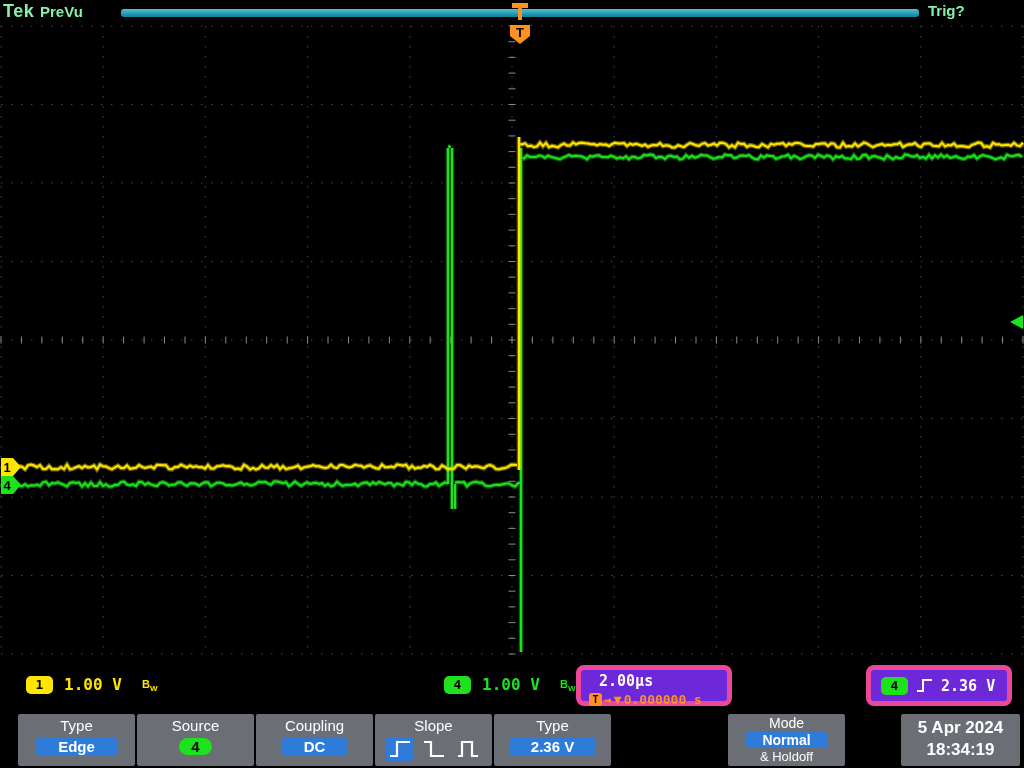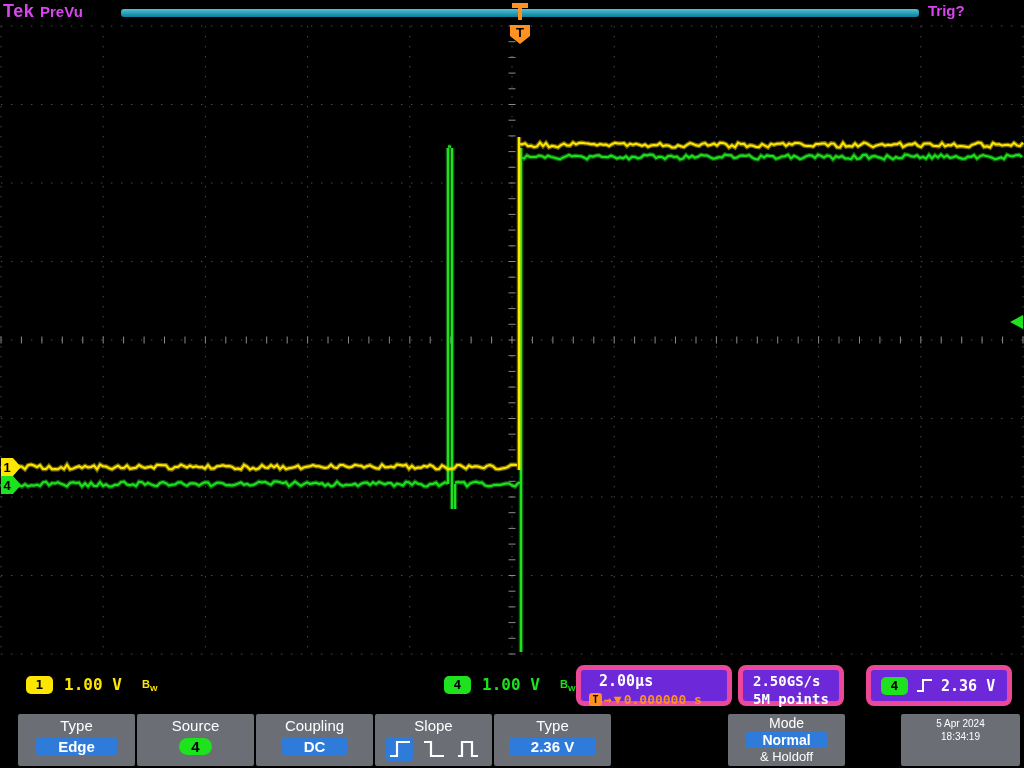--- a/index.html
+++ b/index.html
@@ -9,7 +9,7 @@
   #scope-svg{position:absolute;left:0;top:0;z-index:1}
 
   
-  .top{position:absolute;left:0;top:0;width:980px;height:24px;z-index:3;color:#d946ef}
+  .top{position:absolute;left:0;top:0;width:980px;height:24px;z-index:3;color:#86efac}
   .logo{position:absolute;left:3px;top:1px;font-size:18px;font-weight:bold;letter-spacing:0.5px}
   .prevu{position:absolute;left:40px;top:3px;font-size:15px;font-weight:bold}
   .recbar{position:absolute;left:121px;top:9px;width:798px;height:8px;border-radius:3px;

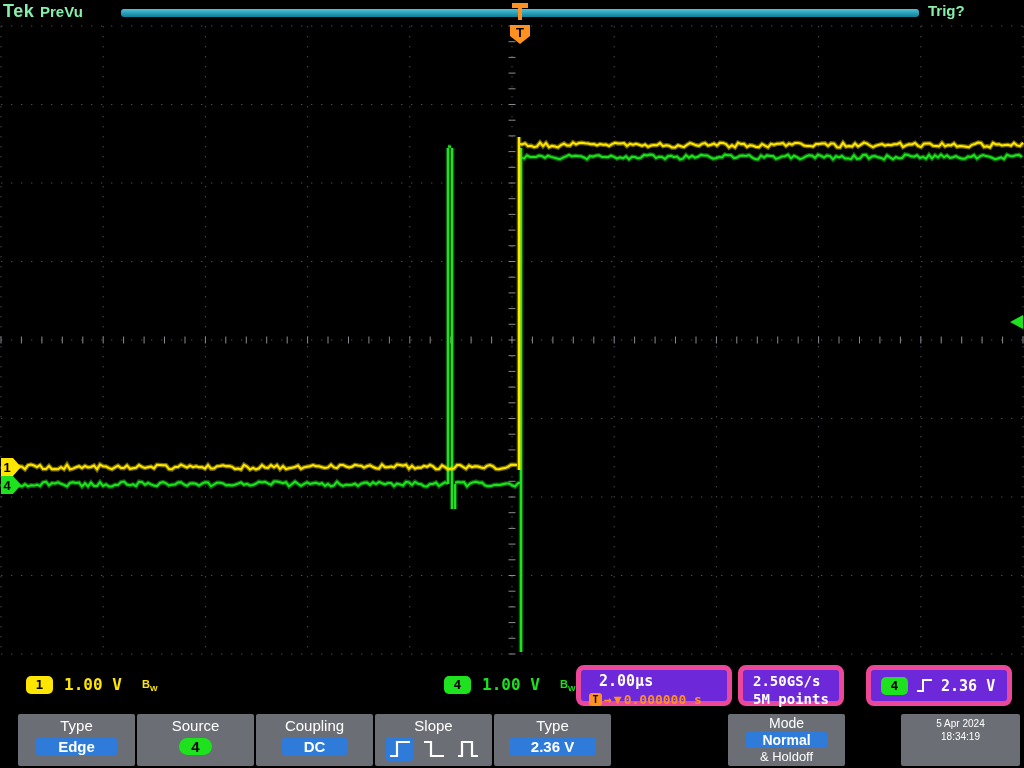--- a/index.html
+++ b/index.html
@@ -132,10 +132,6 @@
       </div>
     </div>
 
-    <div class="rbox abox">
-      <div>2.50GS/s</div>
-      <div>5M points</div>
-    </div>
 
     <div class="rbox gbox">
       <span class="badge" style="background:var(--ch4)">4</span>

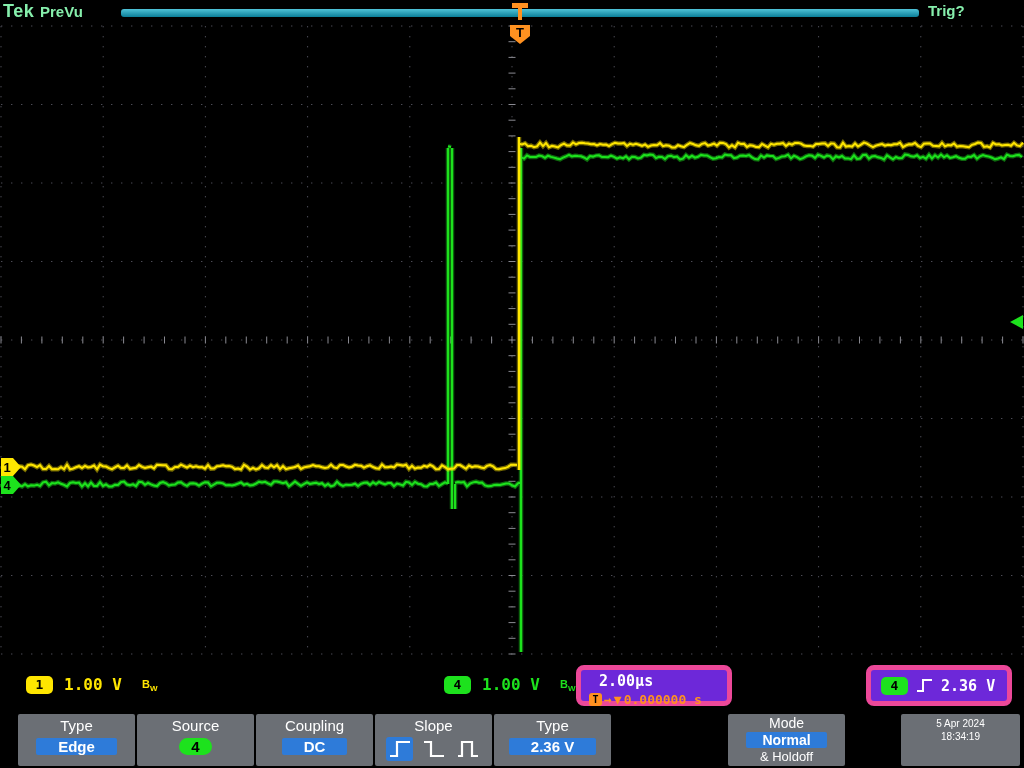--- a/index.html
+++ b/index.html
@@ -59,7 +59,7 @@
   .btn-mode .ttl{margin-top:1px;font-size:14px}
   .btn-mode .hl{margin-top:0;font-size:14px;padding:0 16px}
   .btn-mode .sub{font-size:13px;margin-top:0}
-  .dt{font-size:10px;font-weight:normal;margin-top:4px}
+  .dt{font-size:17px;font-weight:bold;margin-top:4px}
 </style>
 </head>
 <body>

